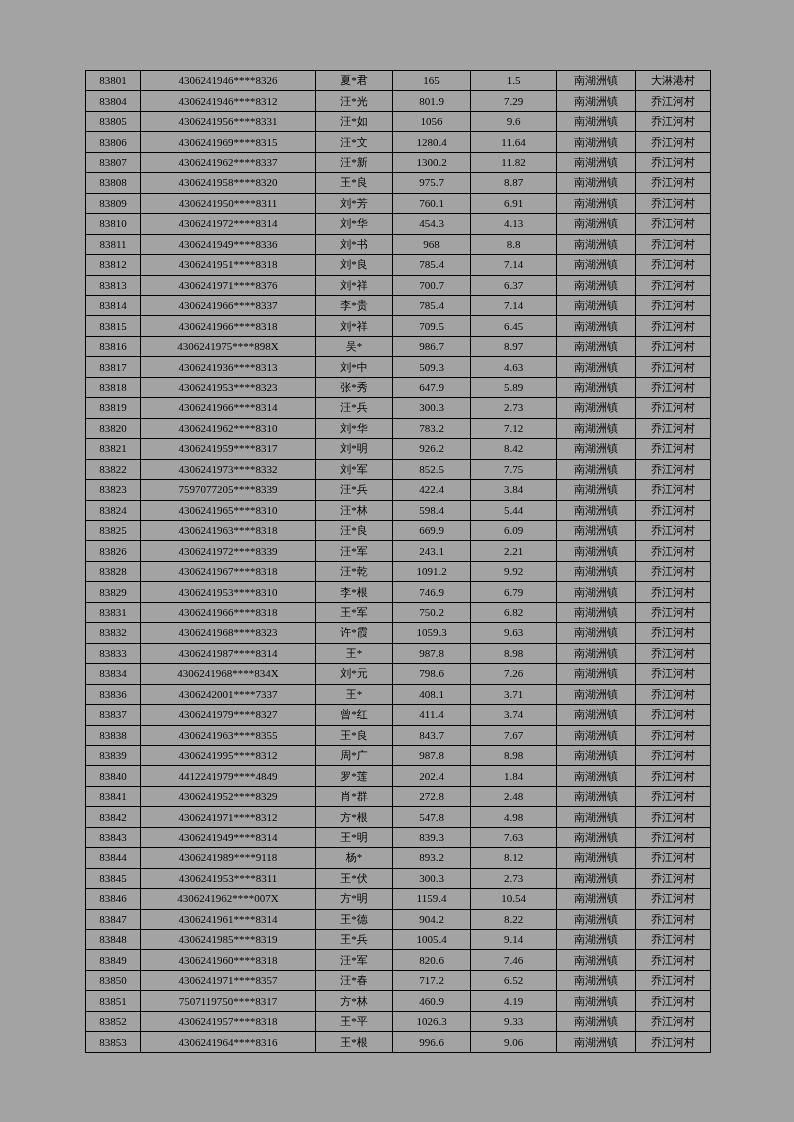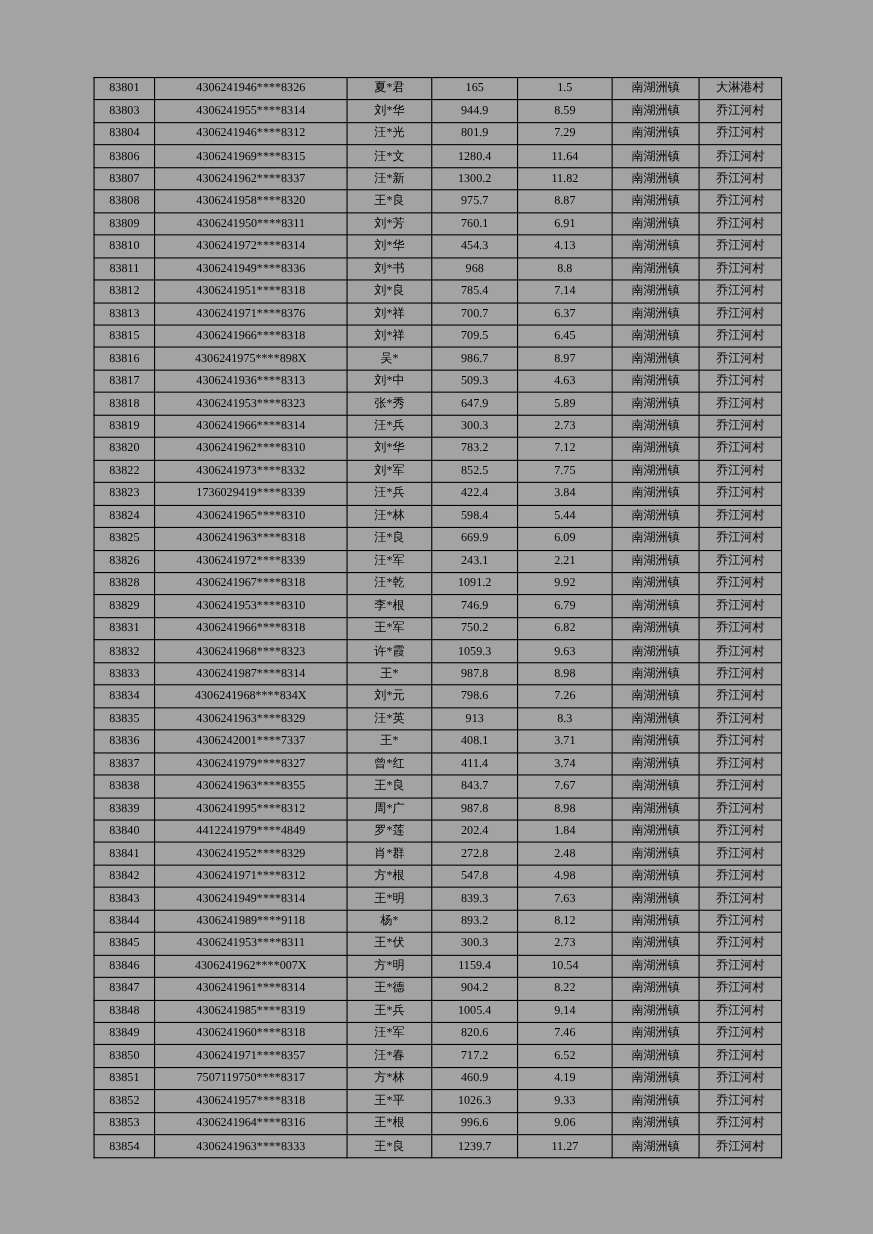--- a/index.html
+++ b/index.html
@@ -69,15 +69,6 @@
           <td>大淋港村</td>
         </tr>
         <tr>
-          <td>83803</td>
-          <td>4306241955****8314</td>
-          <td>刘*华</td>
-          <td>944.9</td>
-          <td>8.59</td>
-          <td>南湖洲镇</td>
-          <td>乔江河村</td>
-        </tr>
-        <tr>
           <td>83804</td>
           <td>4306241946****8312</td>
           <td>汪*光</td>

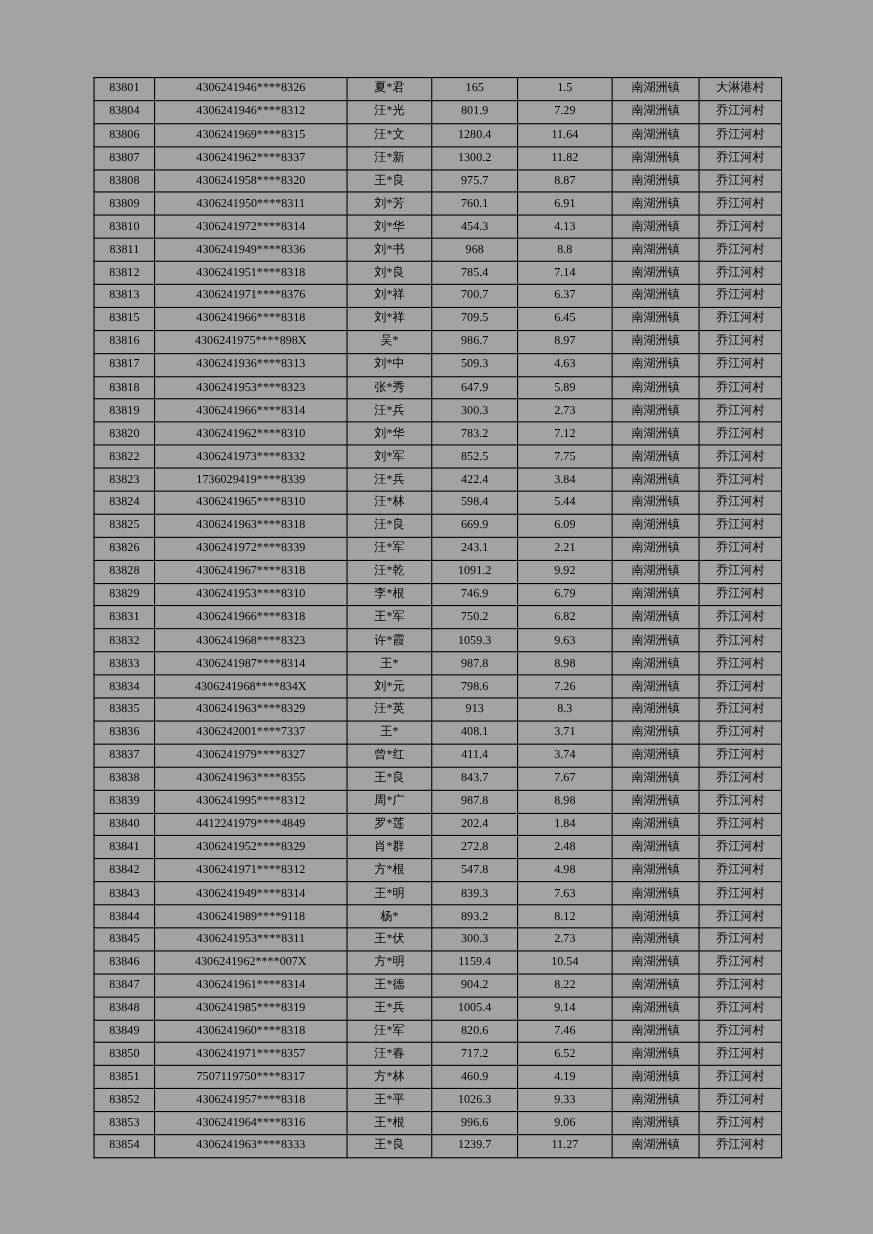--- a/index.html
+++ b/index.html
@@ -78,6 +78,15 @@
           <td>乔江河村</td>
         </tr>
         <tr>
+          <td>83805</td>
+          <td>4306241956****8331</td>
+          <td>汪*如</td>
+          <td>1056</td>
+          <td>9.6</td>
+          <td>南湖洲镇</td>
+          <td>乔江河村</td>
+        </tr>
+        <tr>
           <td>83806</td>
           <td>4306241969****8315</td>
           <td>汪*文</td>

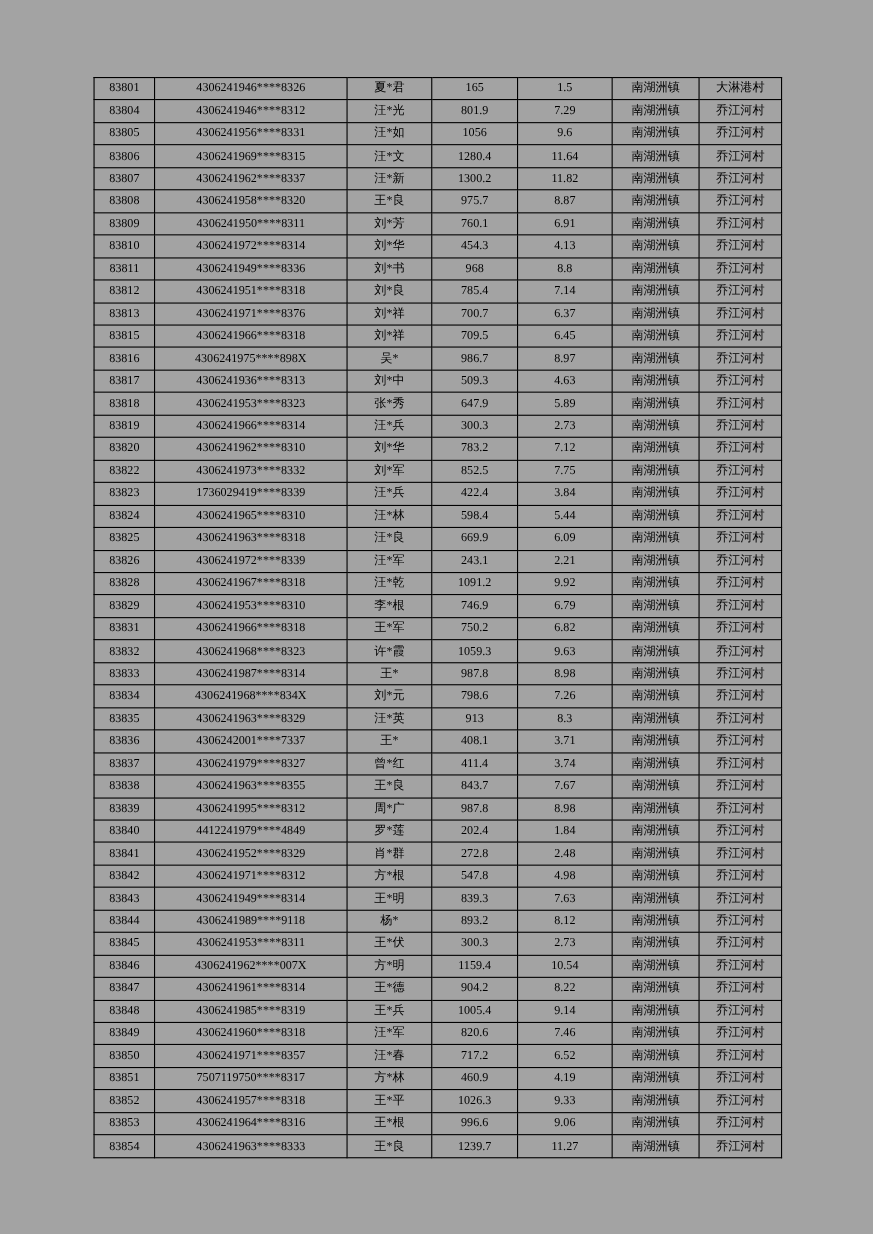--- a/index.html
+++ b/index.html
@@ -159,6 +159,15 @@
           <td>乔江河村</td>
         </tr>
         <tr>
+          <td>83814</td>
+          <td>4306241966****8337</td>
+          <td>李*贵</td>
+          <td>785.4</td>
+          <td>7.14</td>
+          <td>南湖洲镇</td>
+          <td>乔江河村</td>
+        </tr>
+        <tr>
           <td>83815</td>
           <td>4306241966****8318</td>
           <td>刘*祥</td>

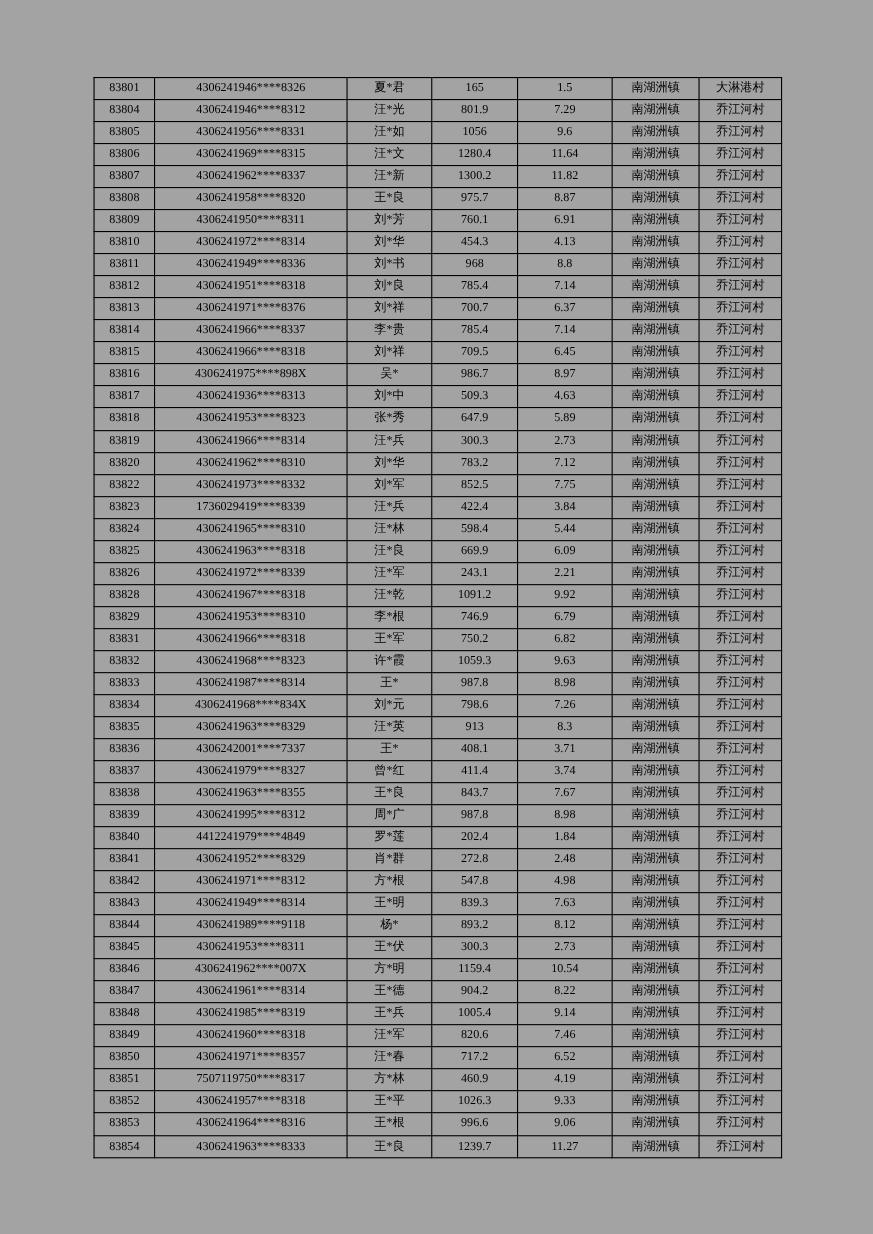--- a/index.html
+++ b/index.html
@@ -222,6 +222,15 @@
           <td>乔江河村</td>
         </tr>
         <tr>
+          <td>83821</td>
+          <td>4306241959****8317</td>
+          <td>刘*明</td>
+          <td>926.2</td>
+          <td>8.42</td>
+          <td>南湖洲镇</td>
+          <td>乔江河村</td>
+        </tr>
+        <tr>
           <td>83822</td>
           <td>4306241973****8332</td>
           <td>刘*军</td>

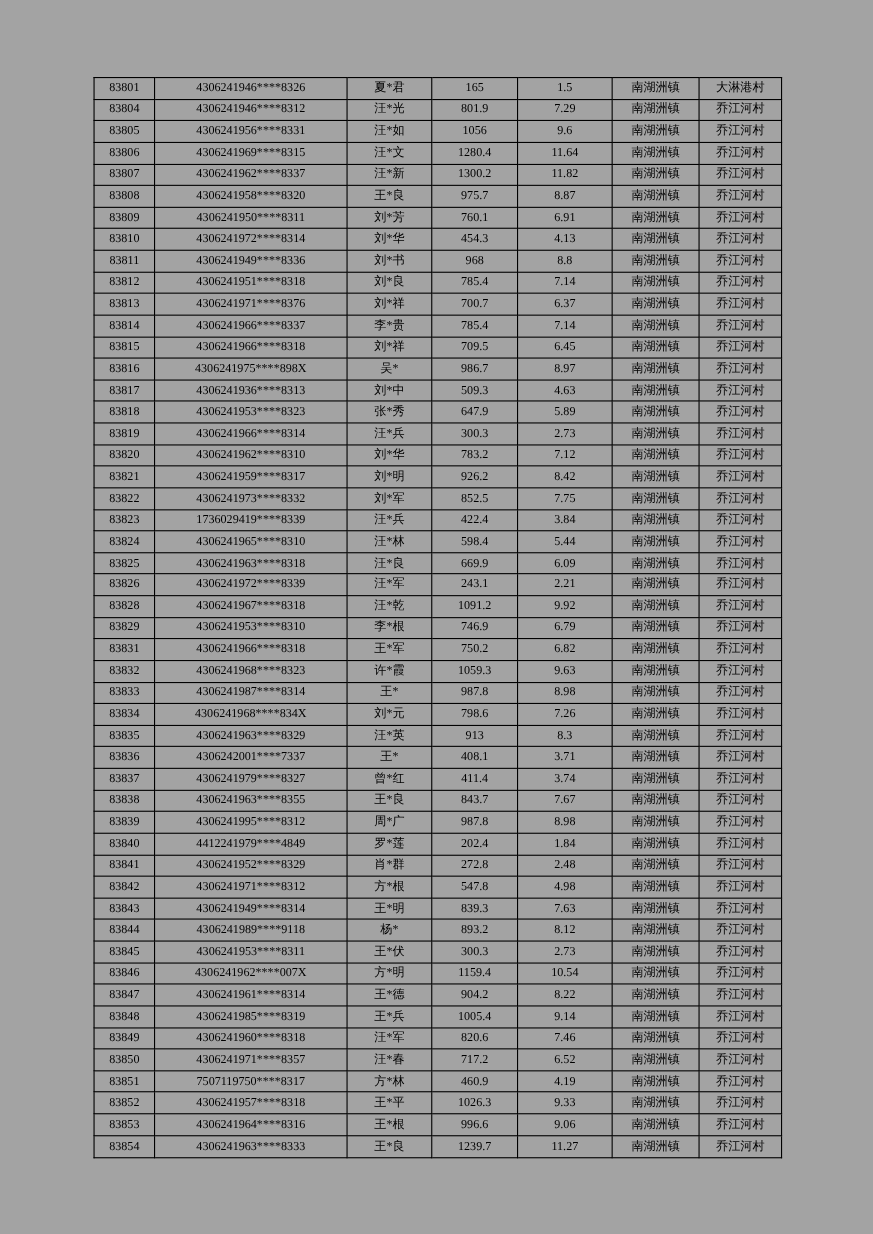--- a/index.html
+++ b/index.html
@@ -241,7 +241,7 @@
         </tr>
         <tr>
           <td>83823</td>
-          <td>1736029419****8339</td>
+          <td>7597077205****8339</td>
           <td>汪*兵</td>
           <td>422.4</td>
           <td>3.84</td>

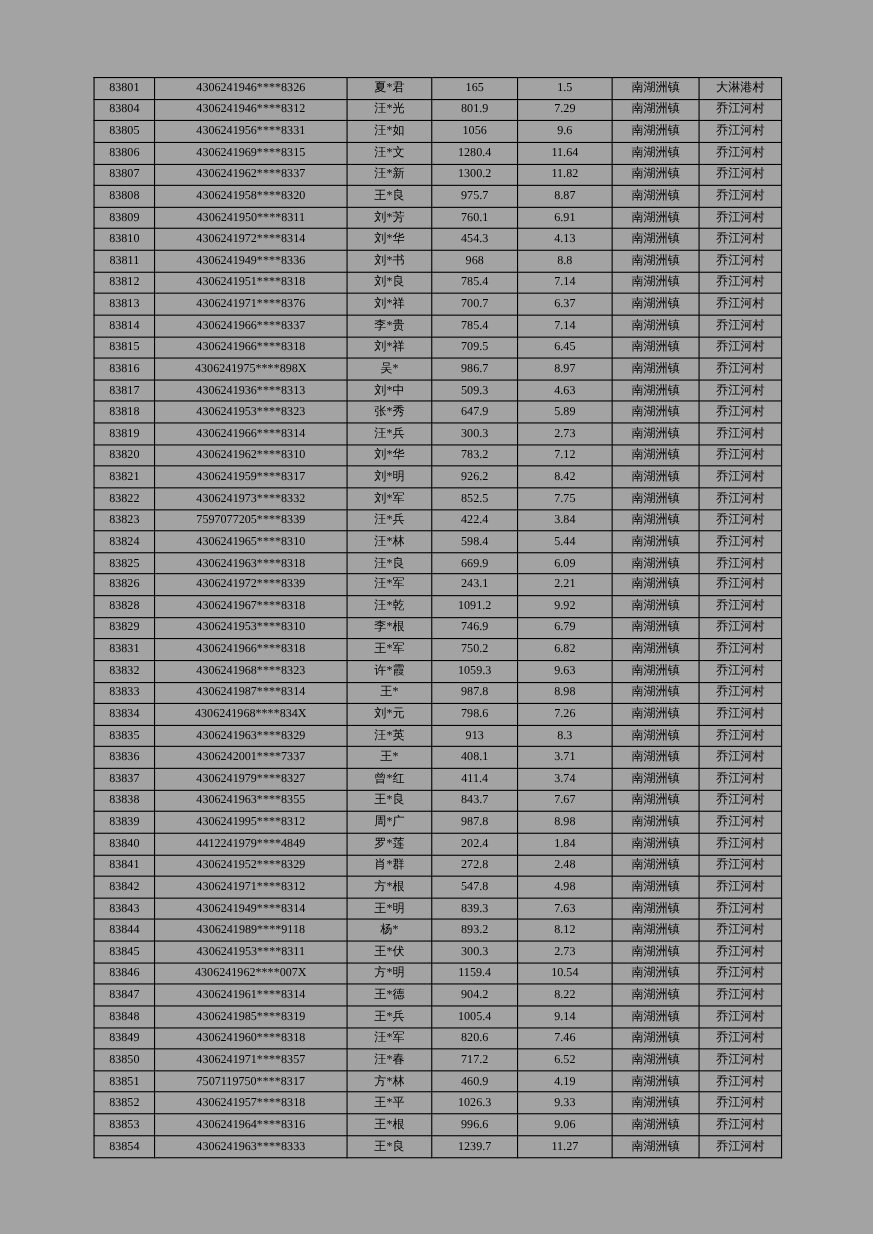--- a/index.html
+++ b/index.html
@@ -330,15 +330,6 @@
           <td>乔江河村</td>
         </tr>
         <tr>
-          <td>83835</td>
-          <td>4306241963****8329</td>
-          <td>汪*英</td>
-          <td>913</td>
-          <td>8.3</td>
-          <td>南湖洲镇</td>
-          <td>乔江河村</td>
-        </tr>
-        <tr>
           <td>83836</td>
           <td>4306242001****7337</td>
           <td>王*</td>

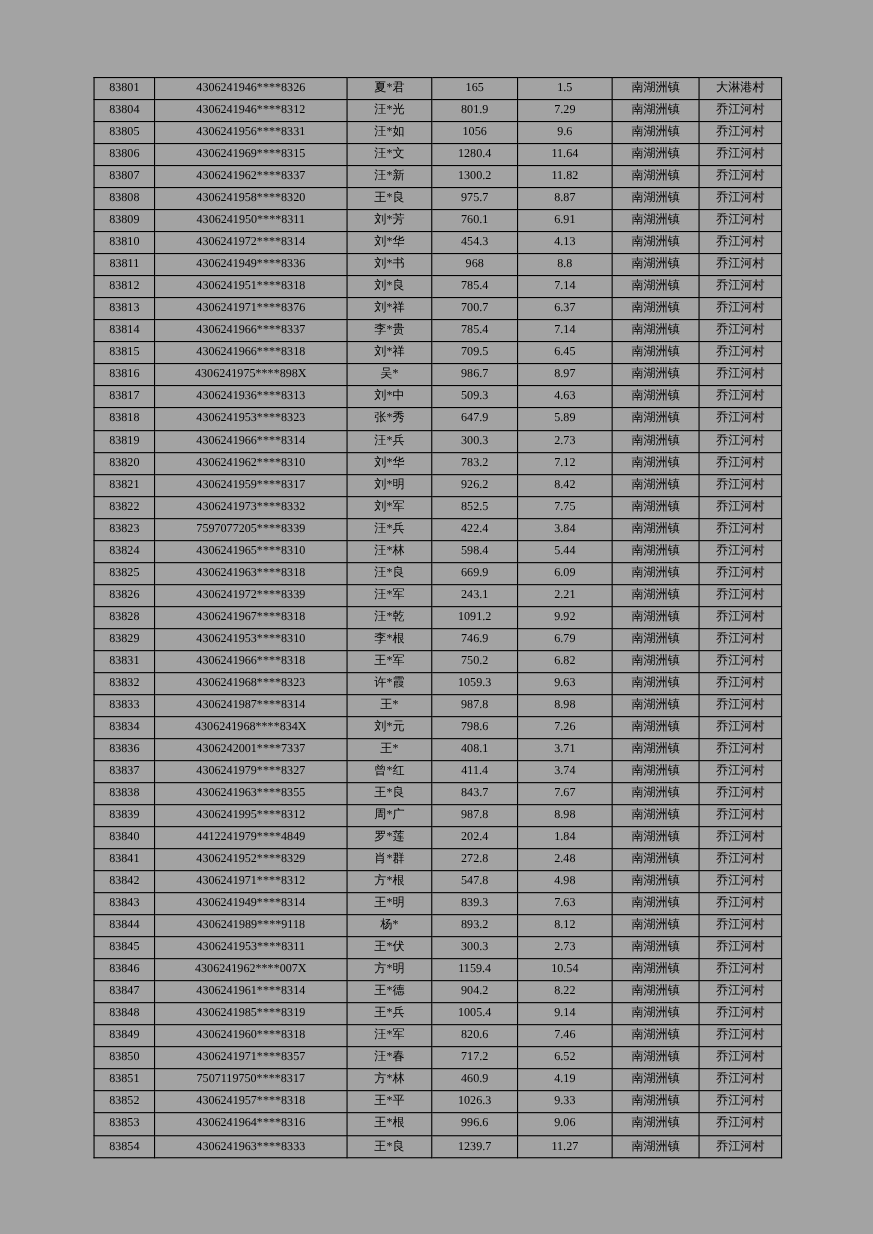--- a/index.html
+++ b/index.html
@@ -491,15 +491,6 @@
           <td>南湖洲镇</td>
           <td>乔江河村</td>
         </tr>
-        <tr>
-          <td>83854</td>
-          <td>4306241963****8333</td>
-          <td>王*良</td>
-          <td>1239.7</td>
-          <td>11.27</td>
-          <td>南湖洲镇</td>
-          <td>乔江河村</td>
-        </tr>
       </tbody>
   </table>
 </div>

